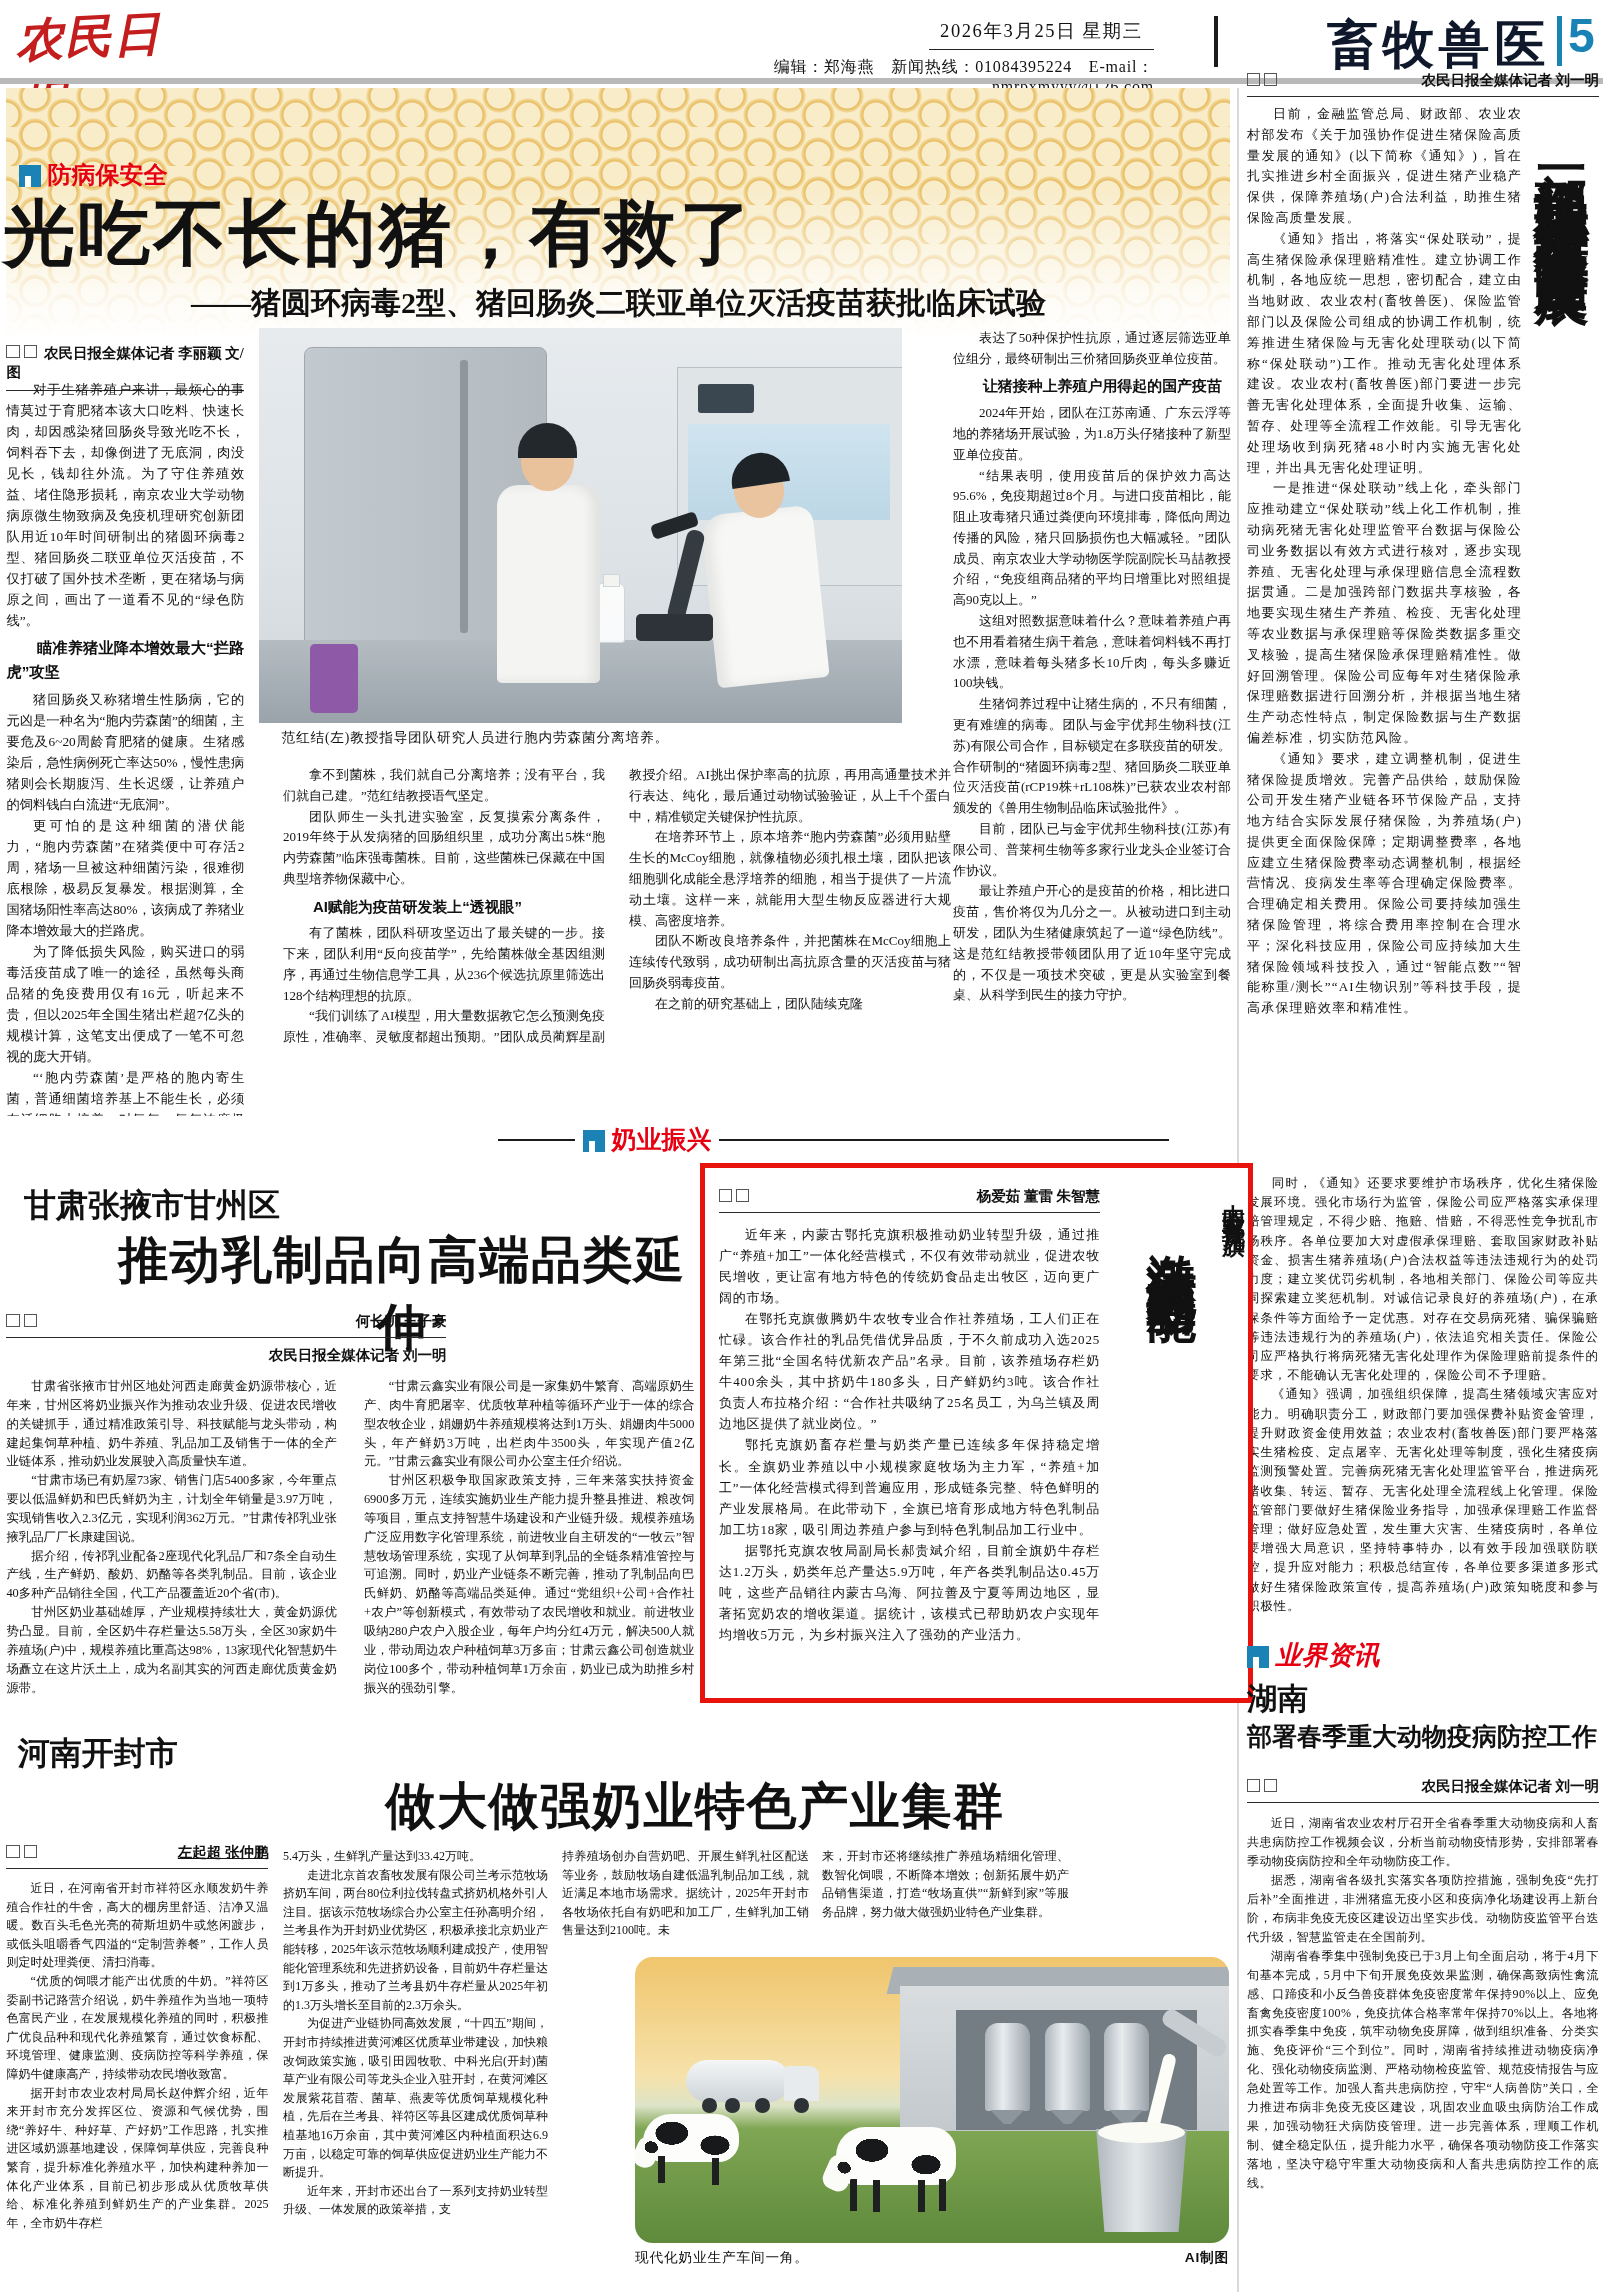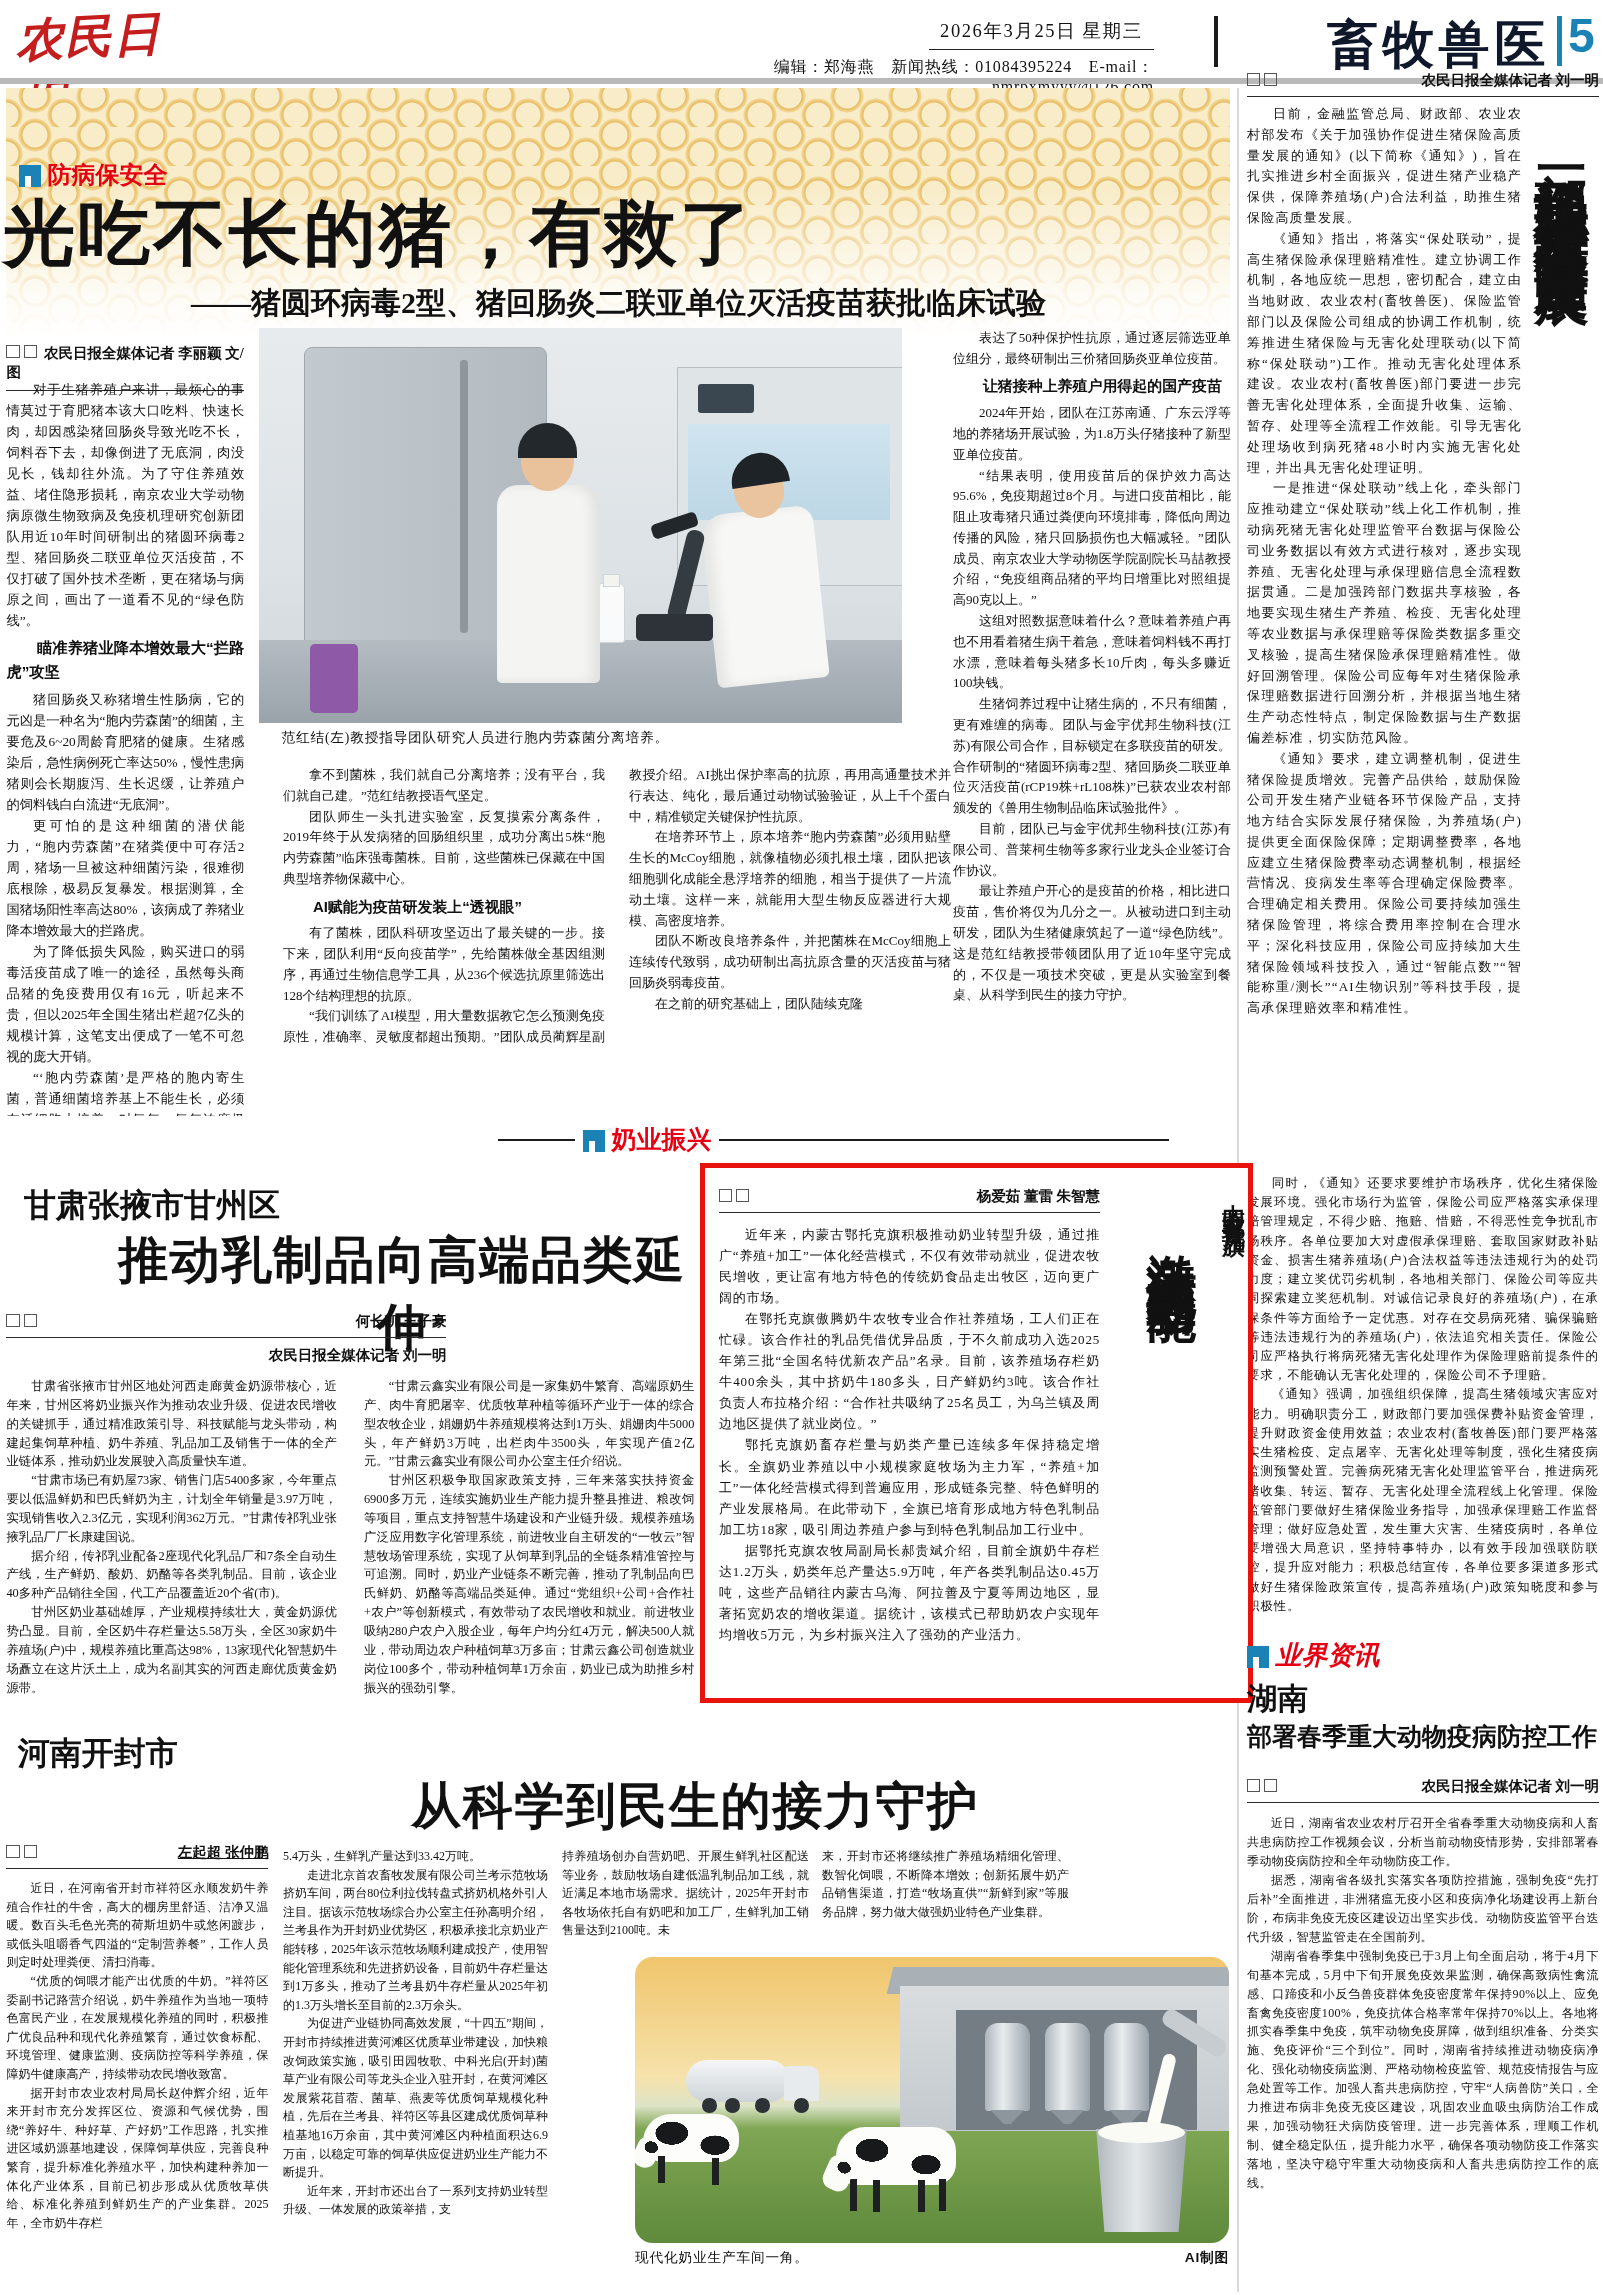--- a/index.html
+++ b/index.html
@@ -281,7 +281,7 @@
 <div class="abs eo-vhead">激活传统奶业新动能</div>
 
 <div class="abs kf-kicker">河南开封市</div>
-<div class="abs kf-headline">从科学到民生的接力守护</div>
+<div class="abs kf-headline">做大做强奶业特色产业集群</div>
 <div class="abs kf-byline byline-row">
   <span class="sqs"><span class="sq"></span><span class="sq"></span></span>
   <span class="nm">左起超 张仲鹏</span>

